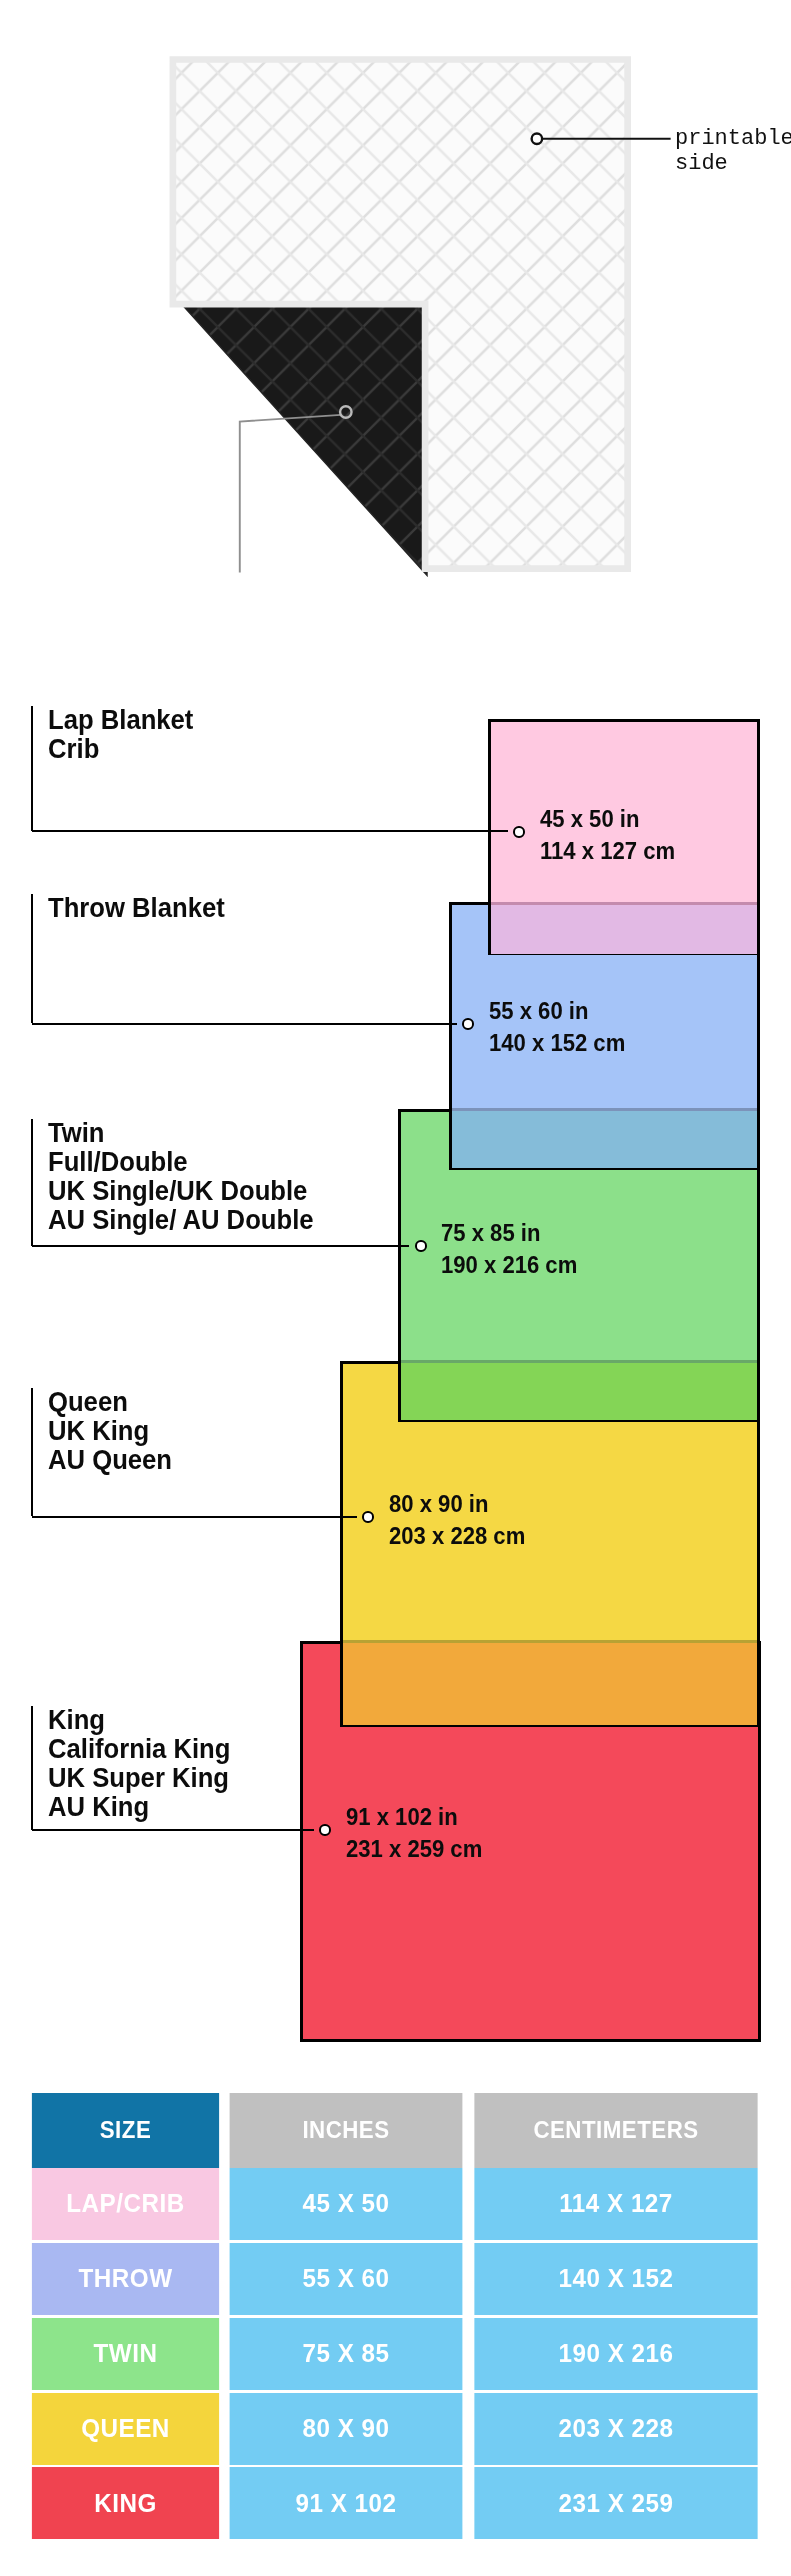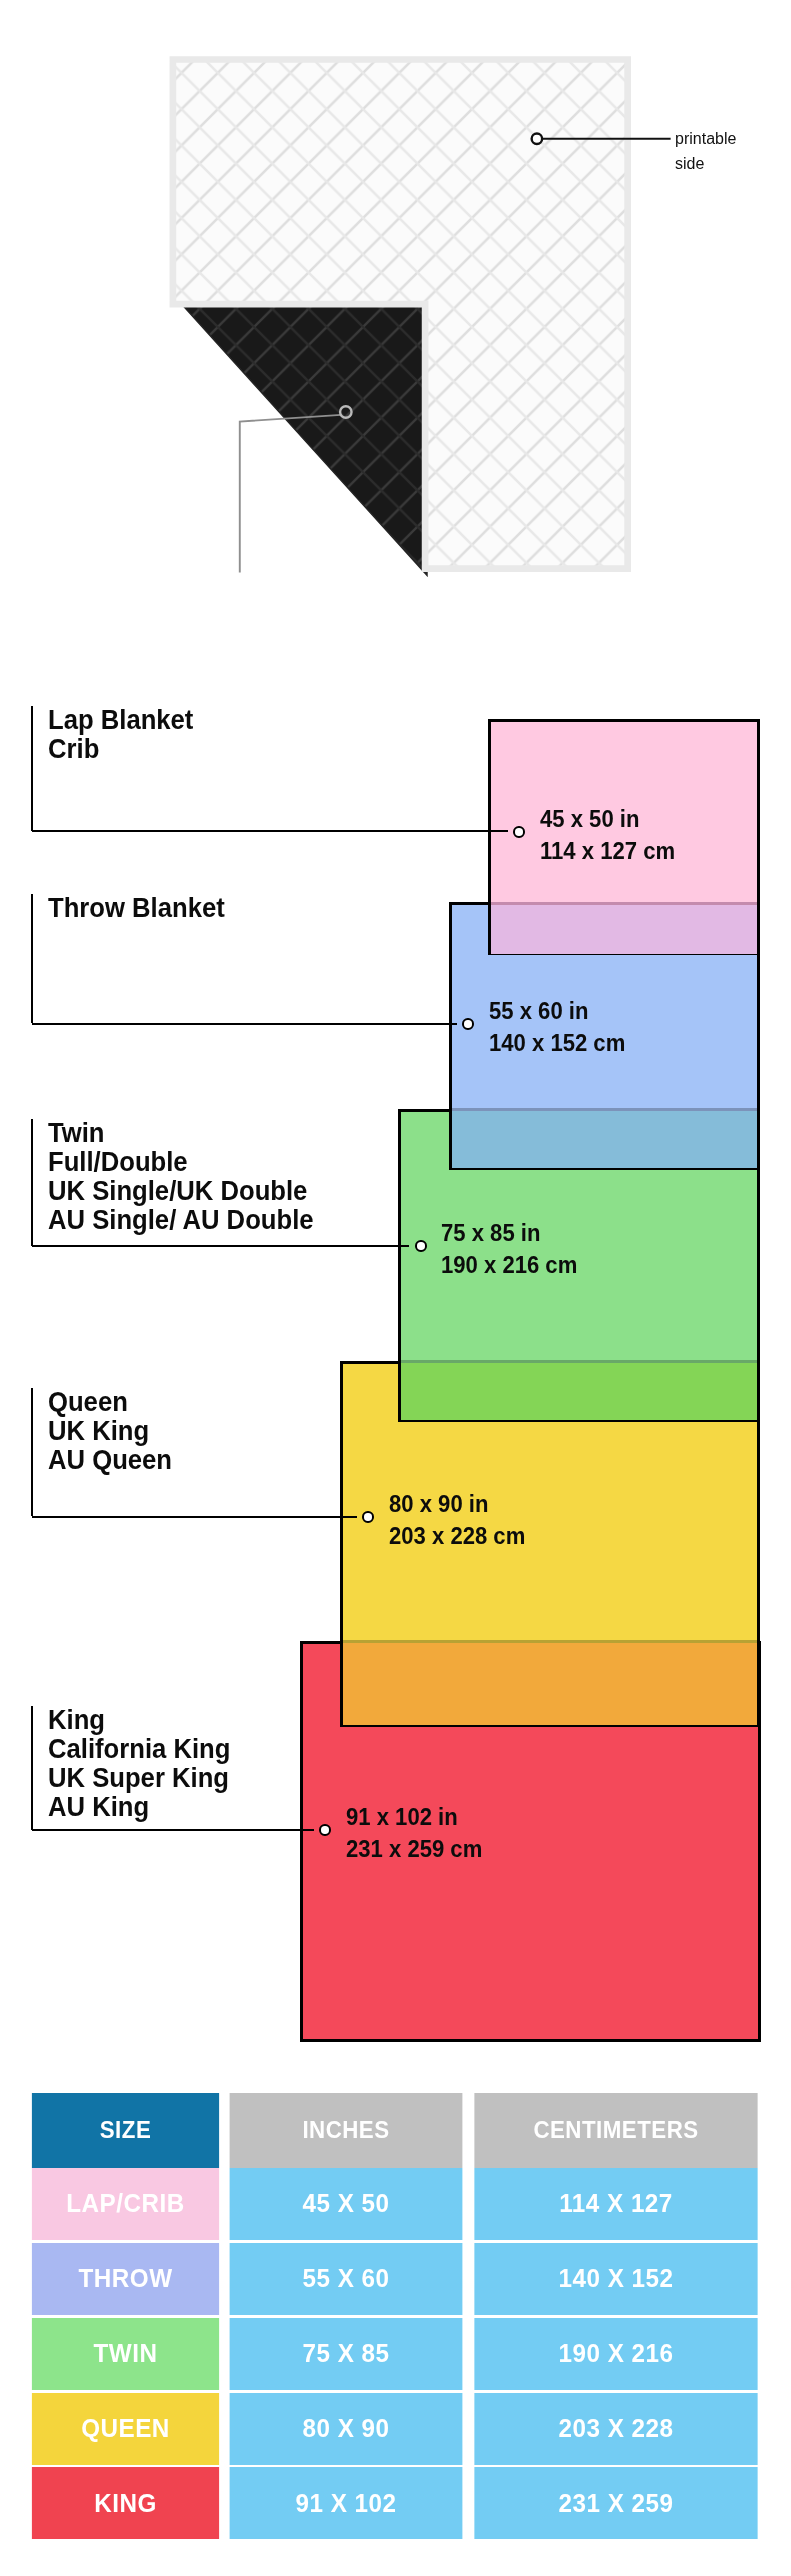--- a/index.html
+++ b/index.html
@@ -9,7 +9,7 @@
   }
   .abs{position:absolute;}
   
-  .callout-text{font-size:16px;line-height:25px;color:#111;}
+  .callout-text{font-size:22px;line-height:25px;color:#111;font-family:Liberation Mono, monospace;}
   .caption{font-size:24px;line-height:30px;color:#161616;}
   
   .size-rect{position:absolute;border:3.8px solid #000;box-sizing:border-box;}

